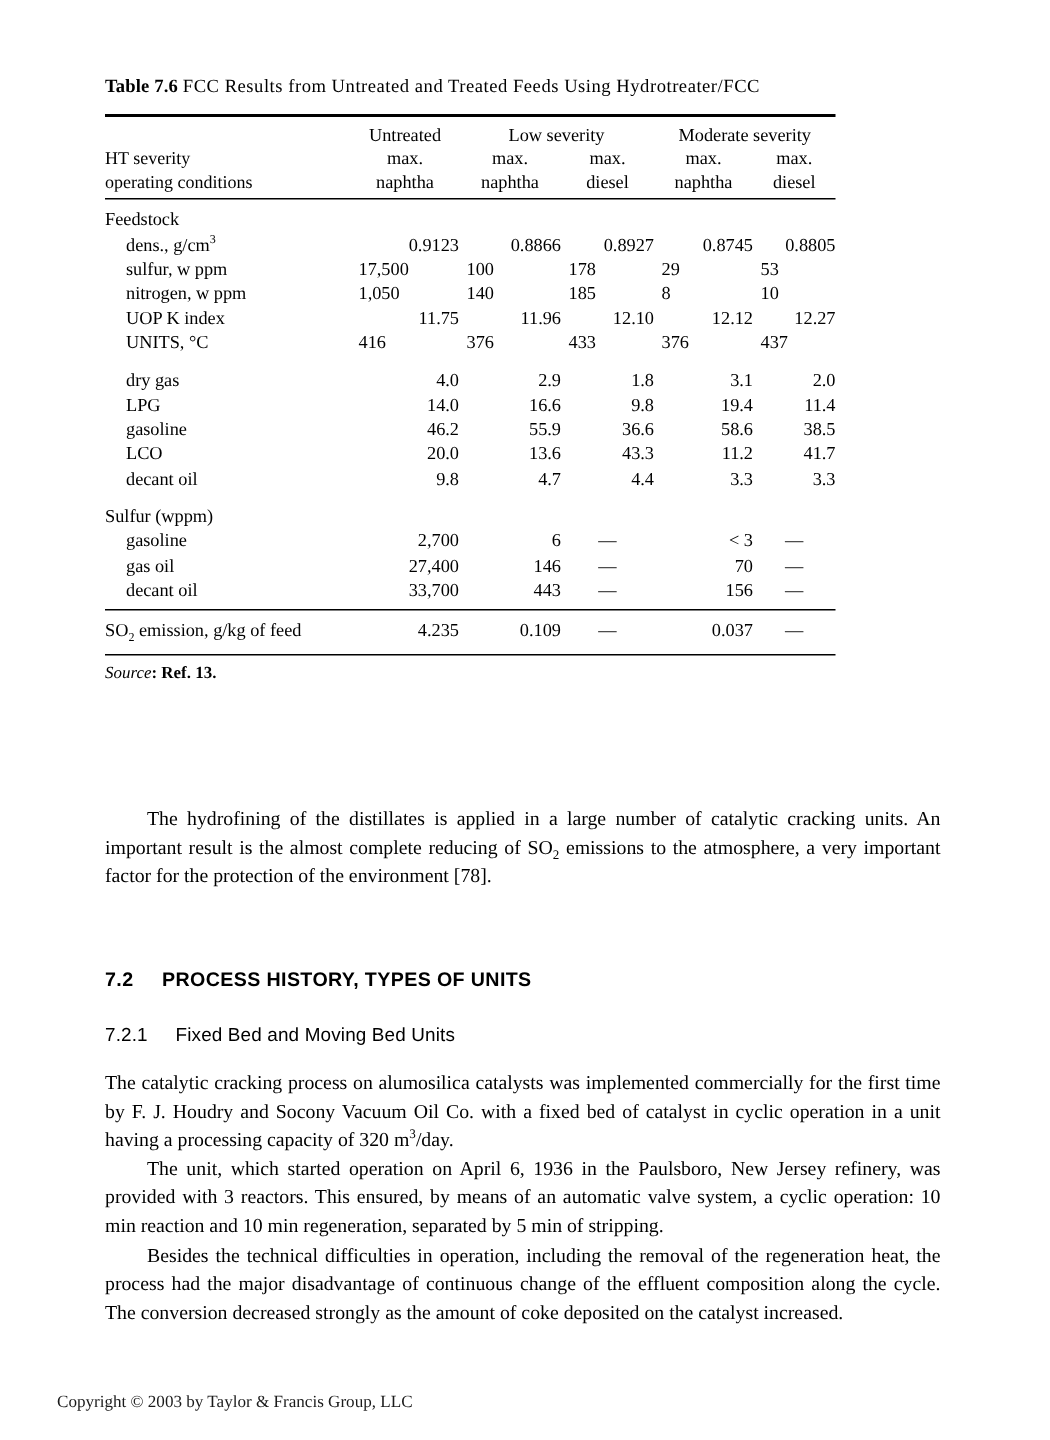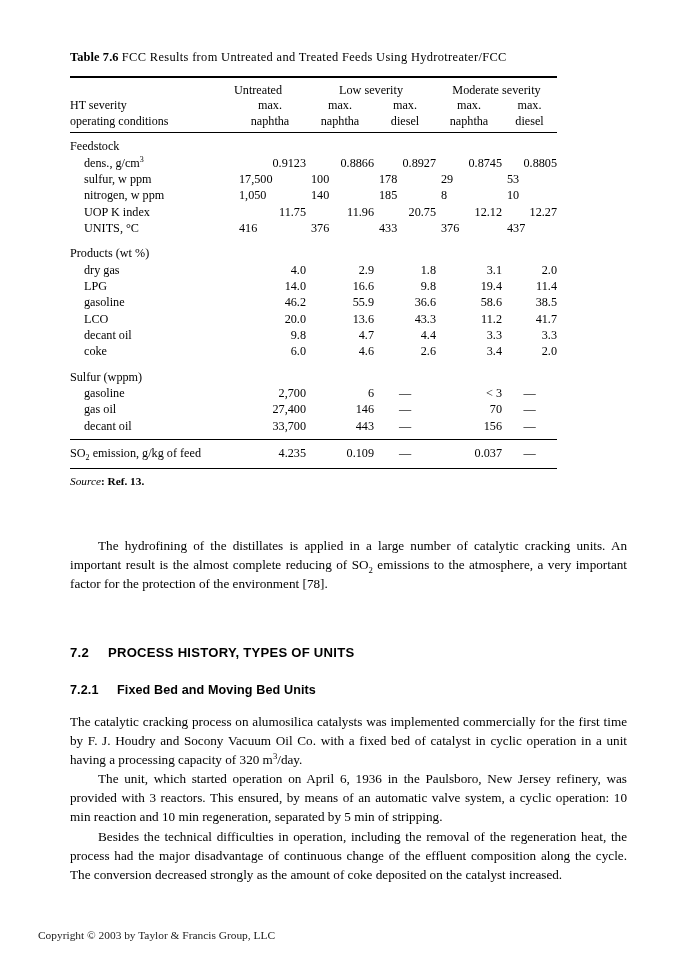--- a/index.html
+++ b/index.html
@@ -77,6 +77,7 @@
 
   
   .hgroup {
+    text-align: center;
     font-size: 12.2px;
     line-height: 15.6px;
     white-space: nowrap;

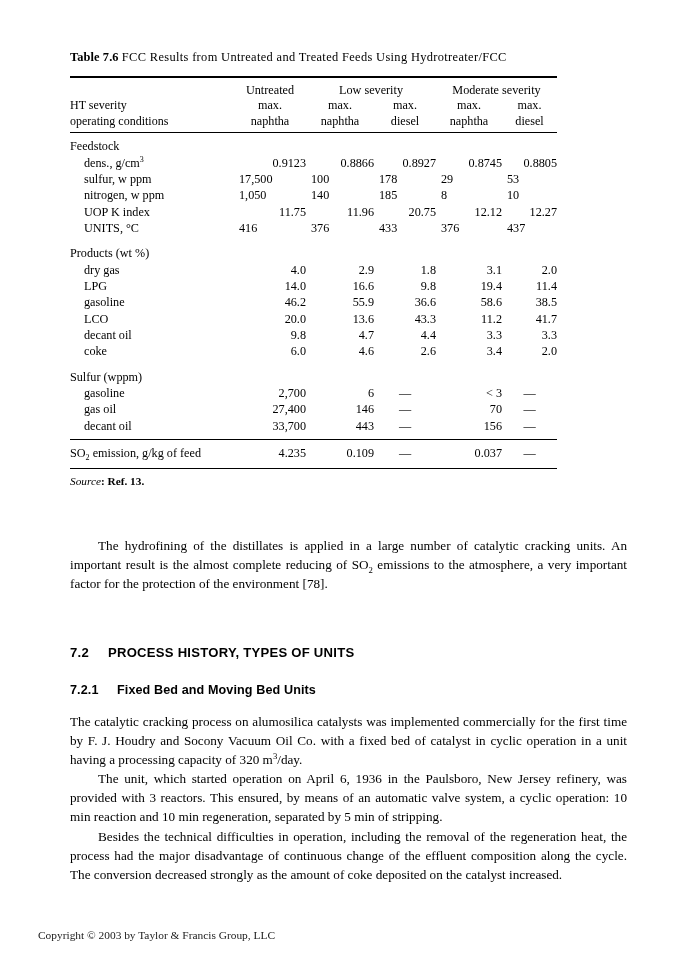--- a/index.html
+++ b/index.html
@@ -256,7 +256,7 @@
           <td class="lbl ind">UOP K index</td>
           <td class="num">11.75</td>
           <td class="num">11.96</td>
-          <td class="num">20.75</td>
+          <td class="num">12.10</td>
           <td class="num">12.12</td>
           <td class="num">12.27</td>
         </tr>

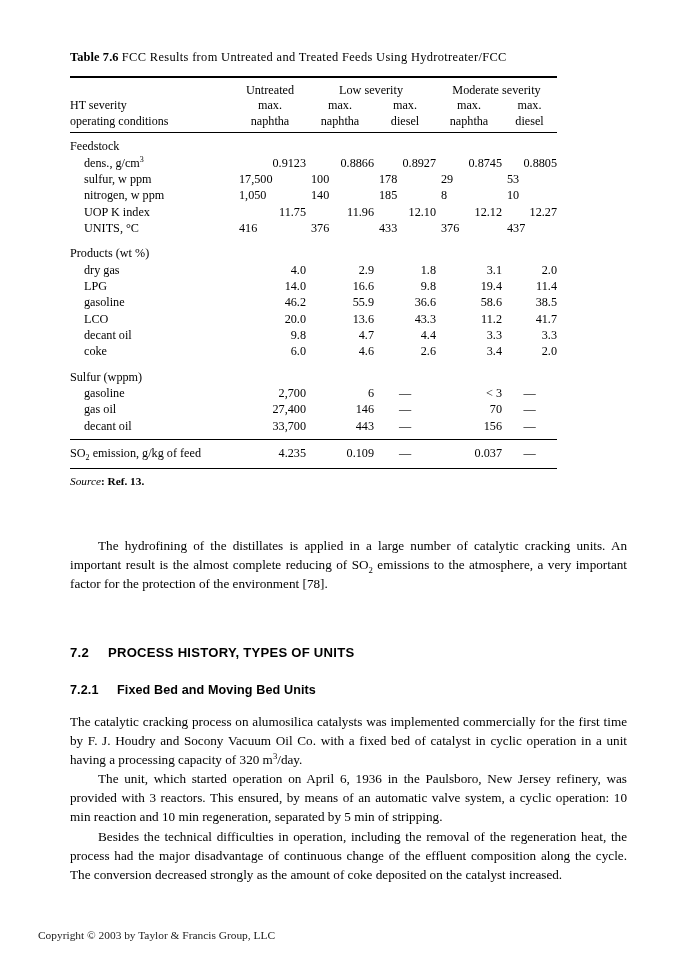--- a/index.html
+++ b/index.html
@@ -274,10 +274,6 @@
             <td colspan="6"></td>
           </tr>
 
-        <tr class="row">
-          <td class="lbl">Products (wt %)</td>
-          <td colspan="5"></td>
-        </tr>
 
         <tr class="row">
           <td class="lbl ind">dry gas</td>

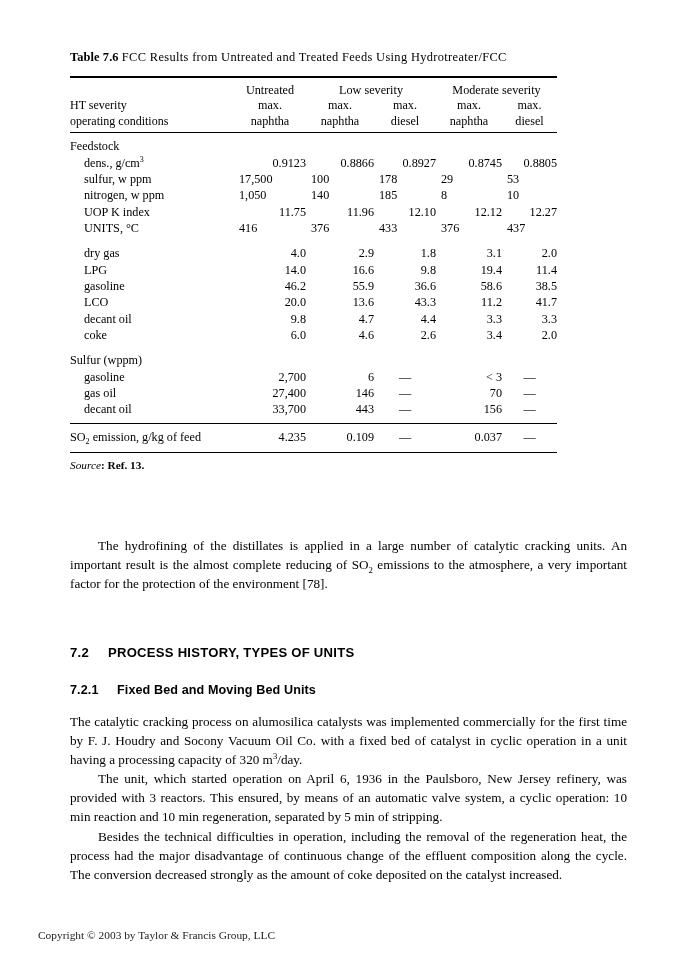--- a/index.html
+++ b/index.html
@@ -320,14 +320,6 @@
           <td class="num">3.3</td>
         </tr>
 
-        <tr class="row">
-          <td class="lbl ind">coke</td>
-          <td class="num">6.0</td>
-          <td class="num">4.6</td>
-          <td class="num">2.6</td>
-          <td class="num">3.4</td>
-          <td class="num">2.0</td>
-        </tr>
 
         <tr class="sp9">
             <td colspan="6"></td>

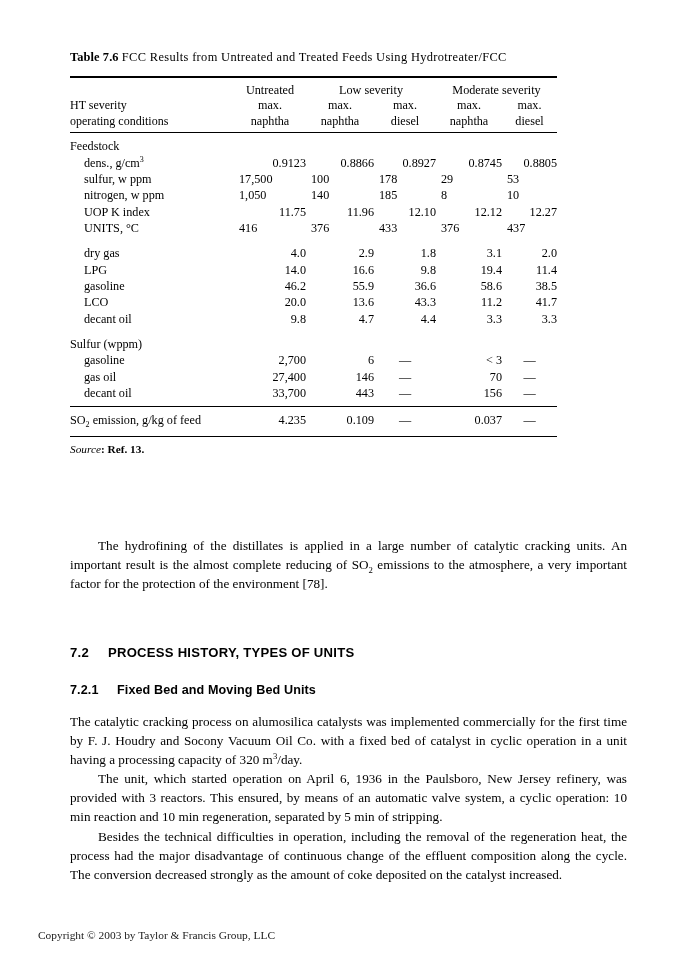--- a/index.html
+++ b/index.html
@@ -139,7 +139,7 @@
   h3.sub {
     margin: 0;
     font-family: "Liberation Sans", "DejaVu Sans", sans-serif;
-    font-weight: bold;
+    font-weight: normal;
     font-size: 12.6px;
     letter-spacing: .1px;
   }

